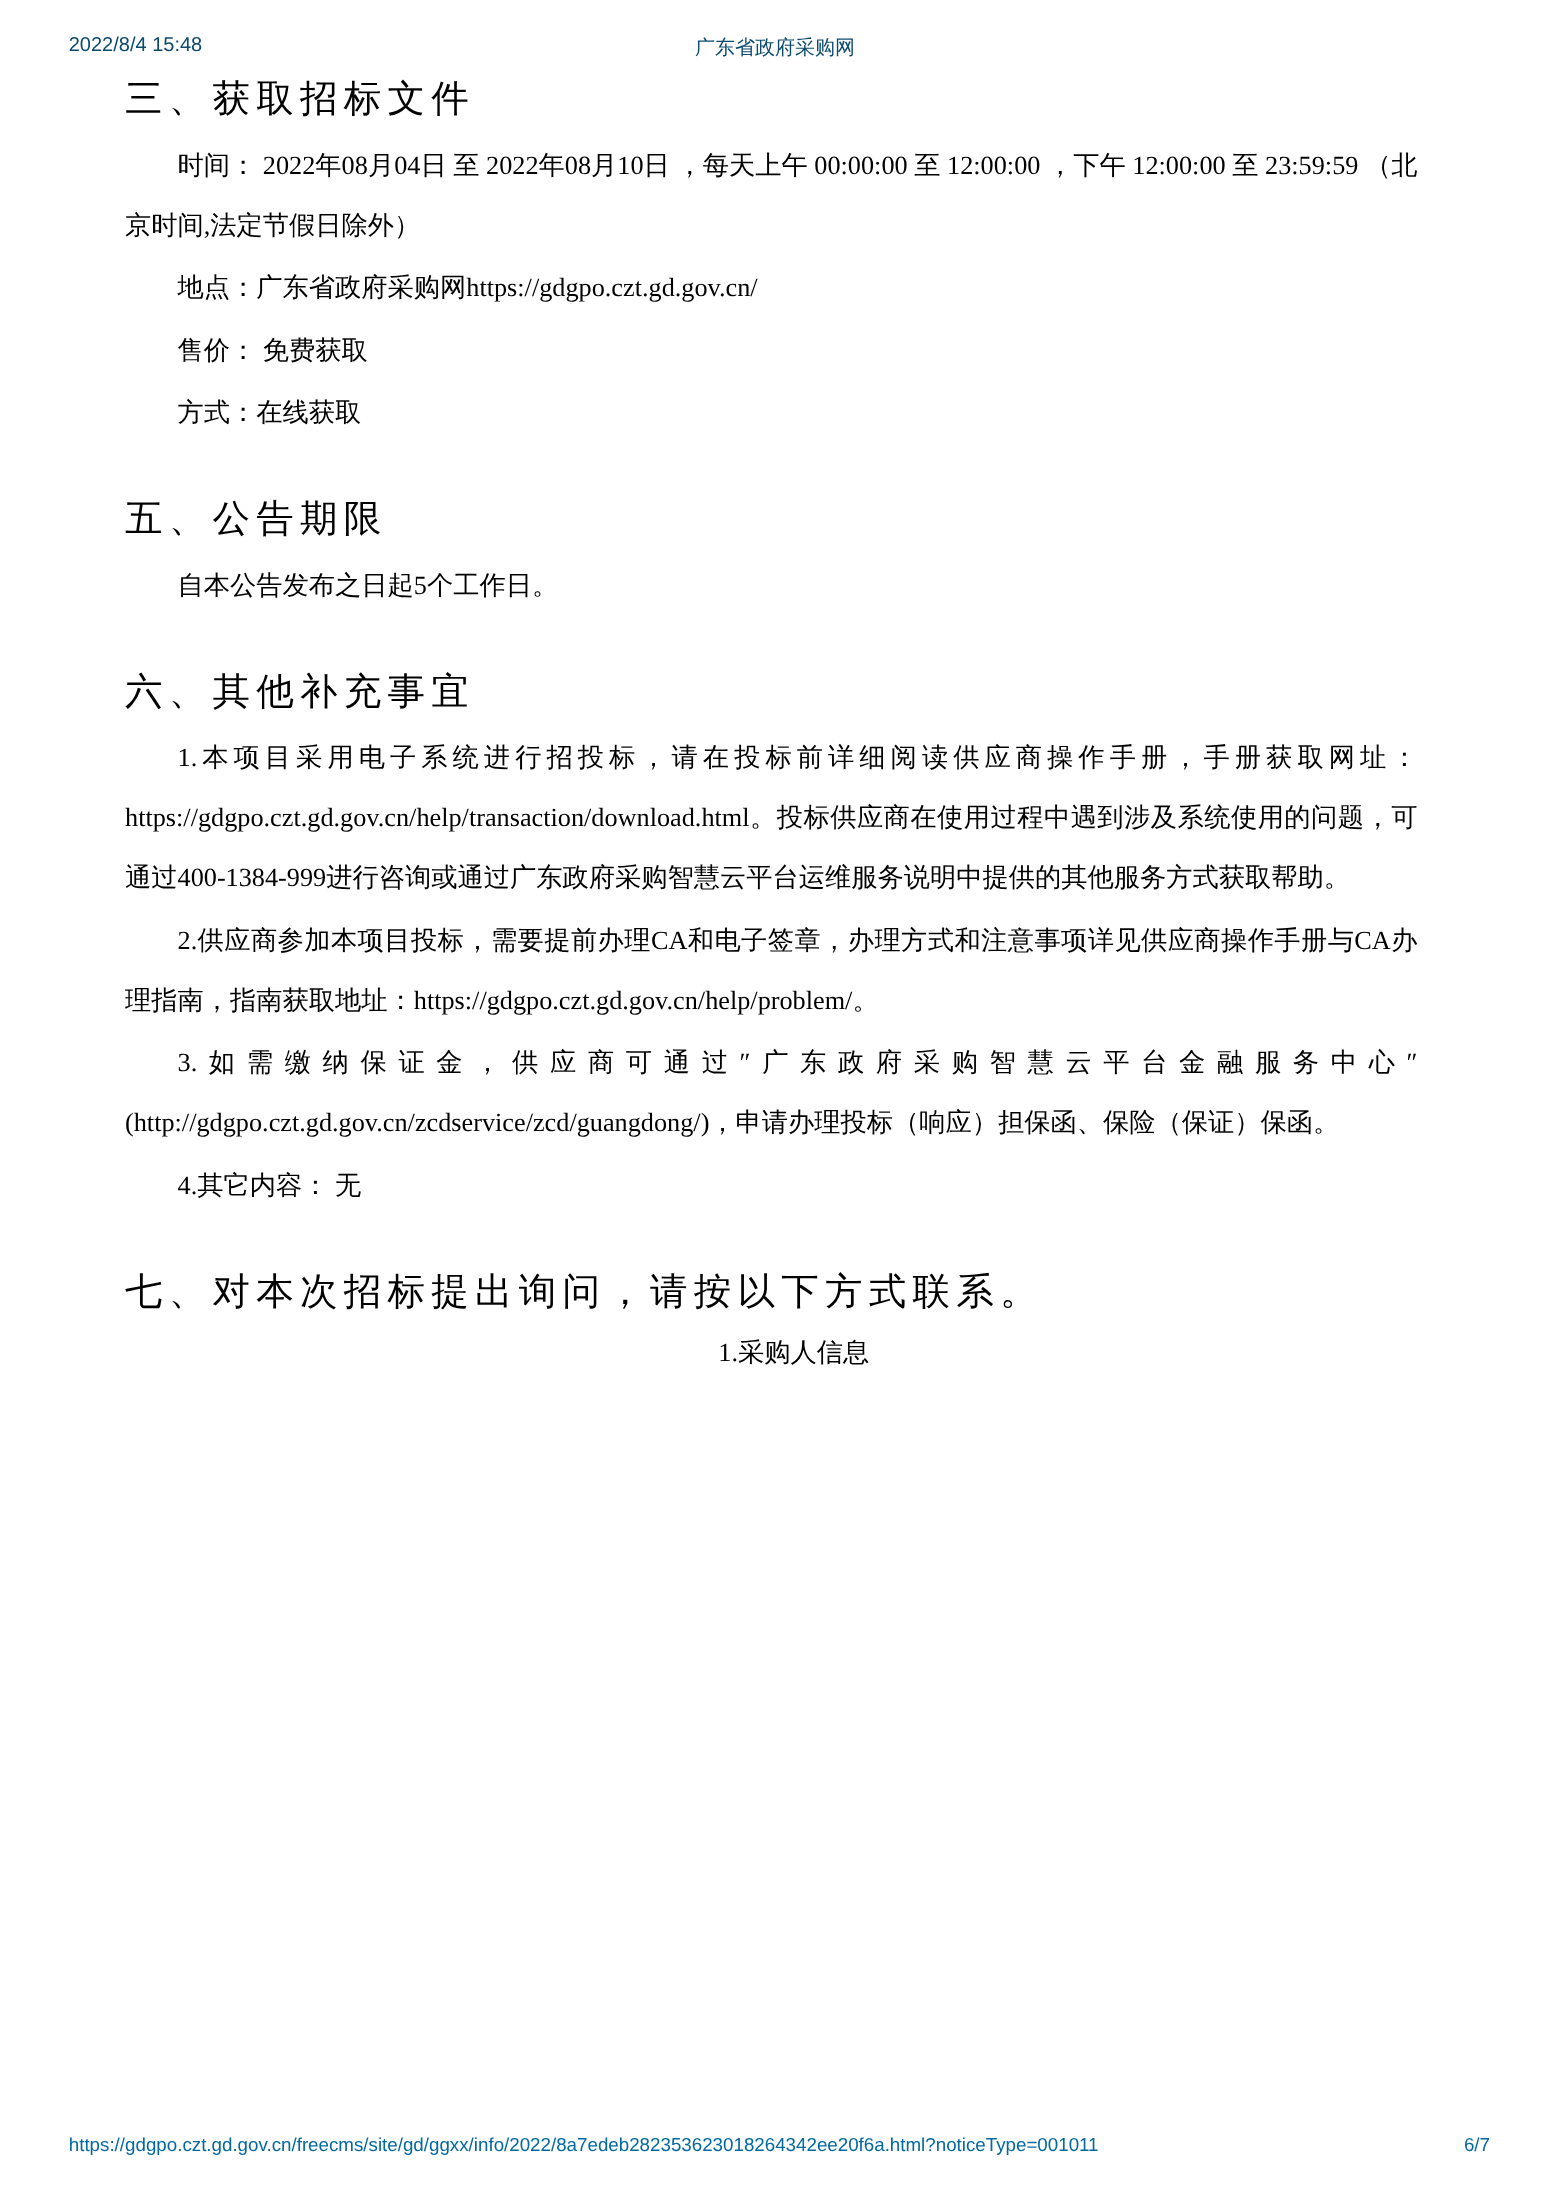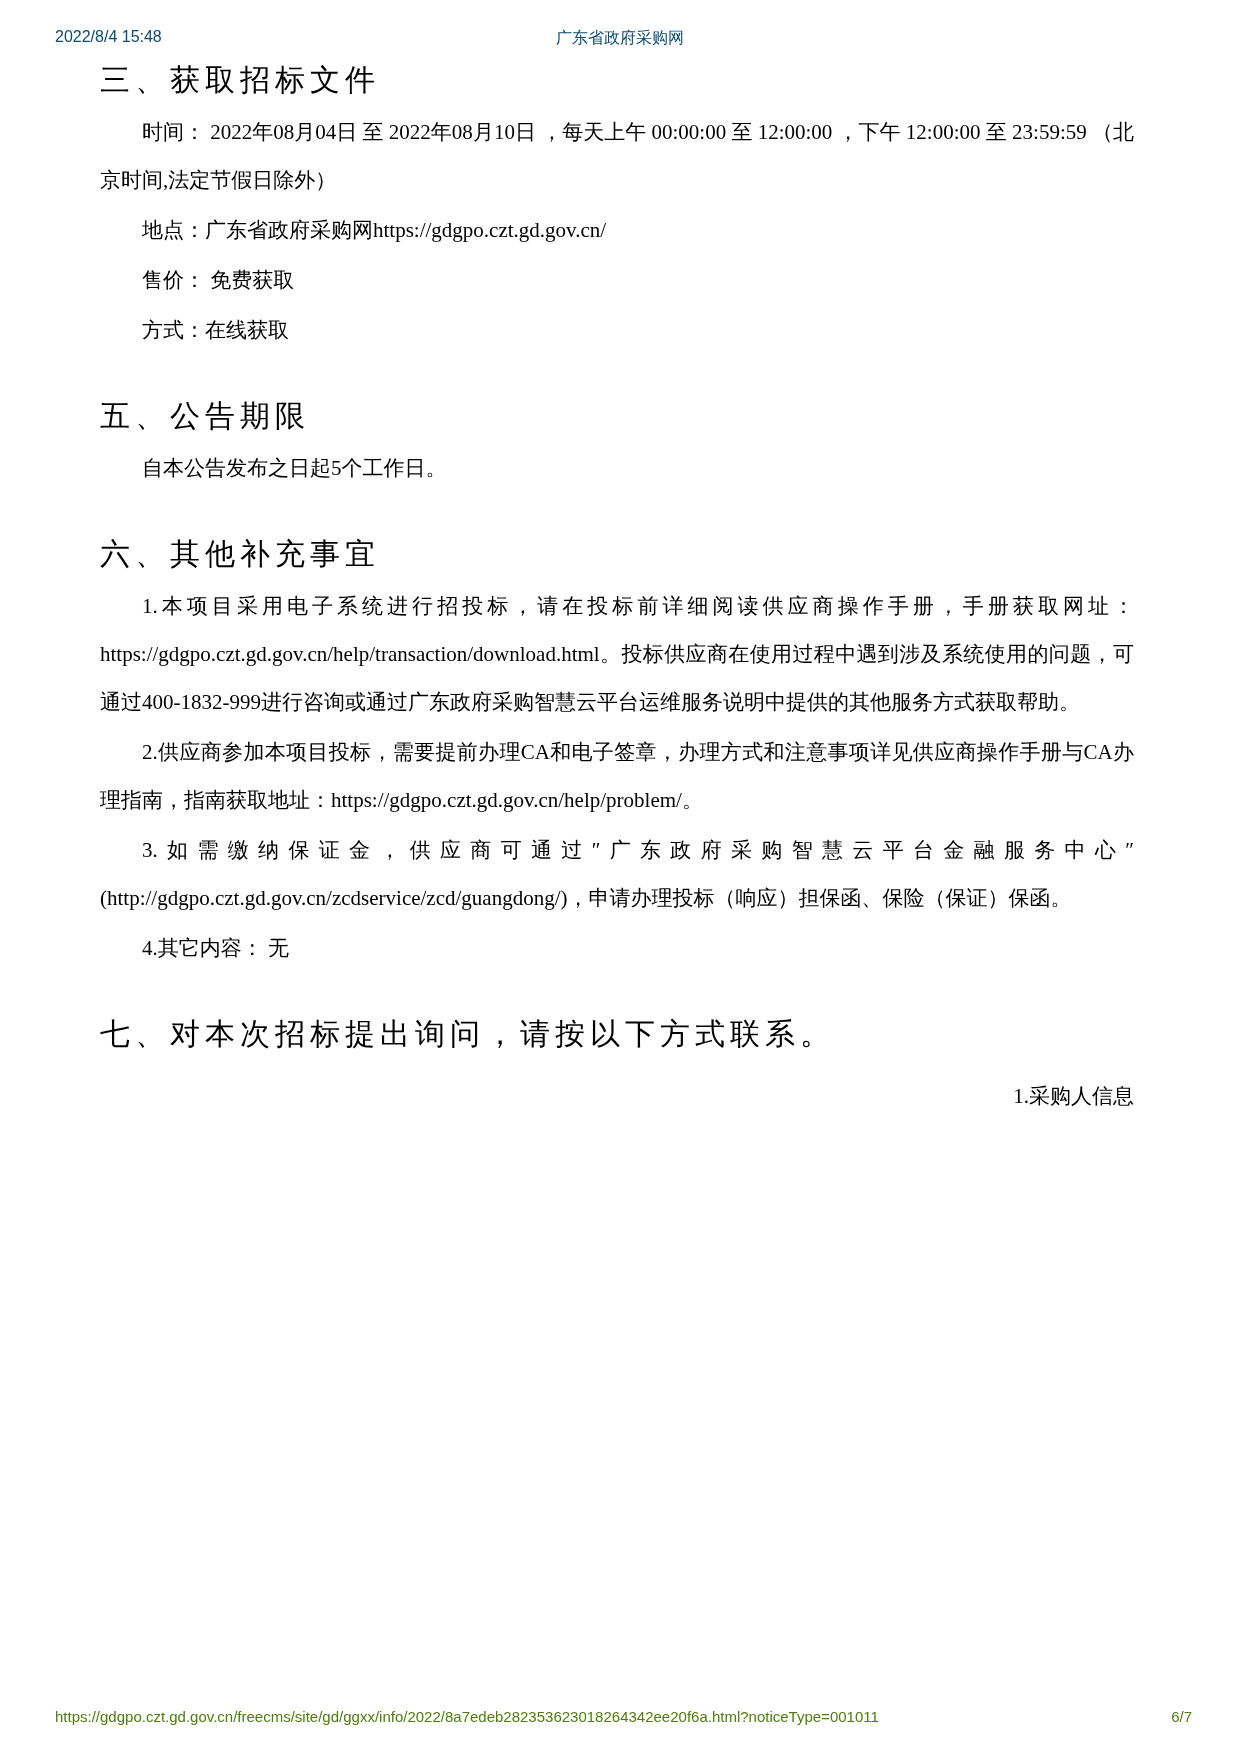--- a/index.html
+++ b/index.html
@@ -73,7 +73,7 @@
 
     <div>
       <h2 class="sec">六、其他补充事宜</h2>
-      <p class="body indent">1.本项目采用电子系统进行招投标，请在投标前详细阅读供应商操作手册，手册获取网址：https://gdgpo.czt.gd.gov.cn/help/transaction/download.html。投标供应商在使用过程中遇到涉及系统使用的问题，可通过400-1832-999进行咨询或通过广东政府采购智慧云平台运维服务说明中提供的其他服务方式获取帮助。</p>
+      <p class="body indent">1.本项目采用电子系统进行招投标，请在投标前详细阅读供应商操作手册，手册获取网址：https://gdgpo.czt.gd.gov.cn/help/transaction/download.html。投标供应商在使用过程中遇到涉及系统使用的问题，可通过400-1384-999进行咨询或通过广东政府采购智慧云平台运维服务说明中提供的其他服务方式获取帮助。</p>
       <p class="body indent">2.供应商参加本项目投标，需要提前办理CA和电子签章，办理方式和注意事项详见供应商操作手册与CA办理指南，指南获取地址：https://gdgpo.czt.gd.gov.cn/help/problem/。</p>
       <p class="body indent">3.如需缴纳保证金，供应商可通过″广东政府采购智慧云平台金融服务中心″(http://gdgpo.czt.gd.gov.cn/zcdservice/zcd/guangdong/)，申请办理投标（响应）担保函、保险（保证）保函。</p>
       <p class="body indent">4.其它内容： 无</p>

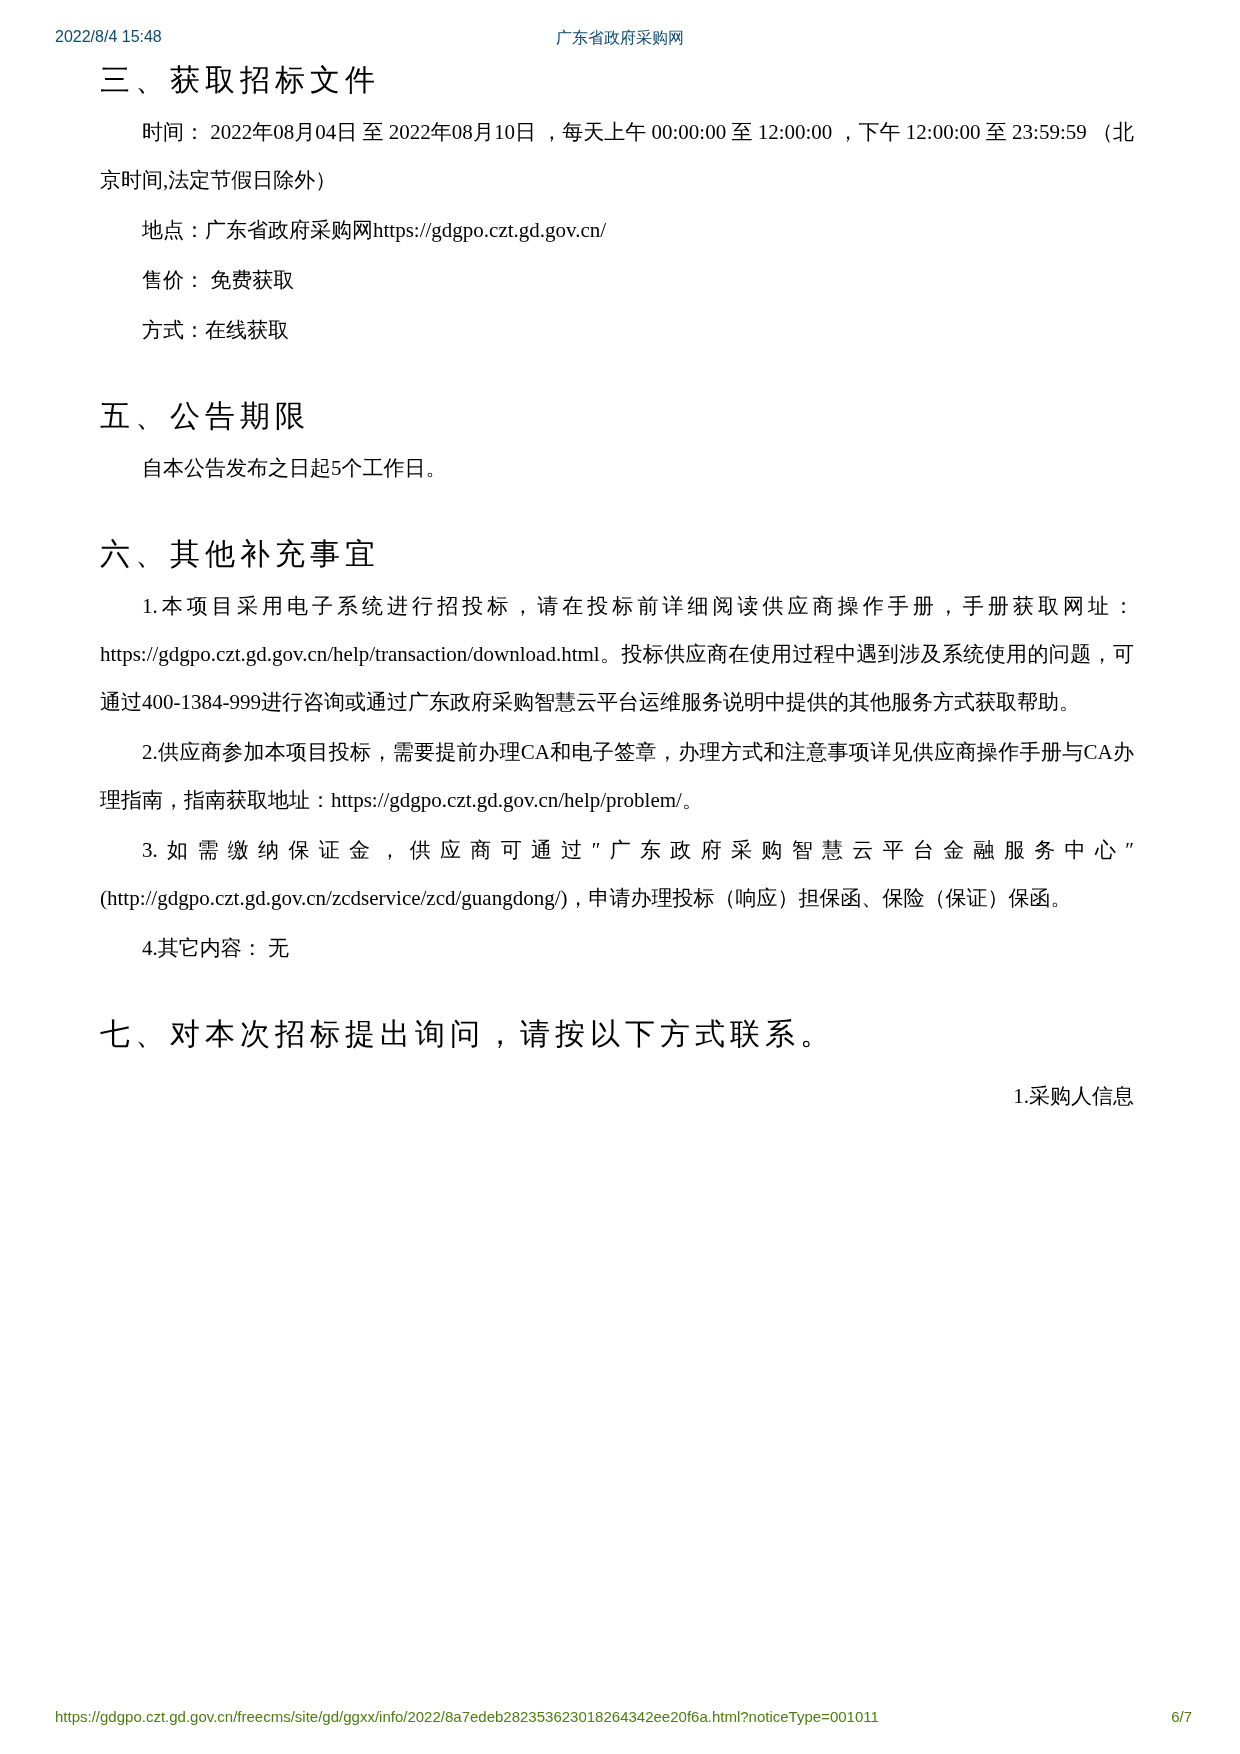--- a/index.html
+++ b/index.html
@@ -34,7 +34,7 @@
   p.indent { text-indent: 2em; }
   p.label-sm {
     font-size: 21px; line-height: 32px;
-    margin: 26px 0 12px 36px; text-align: right;
+    margin: 12px 0 12px 36px; text-align: center;
   }
   p.contact { margin-left: 76px; text-align: left; }
   .print-footer {

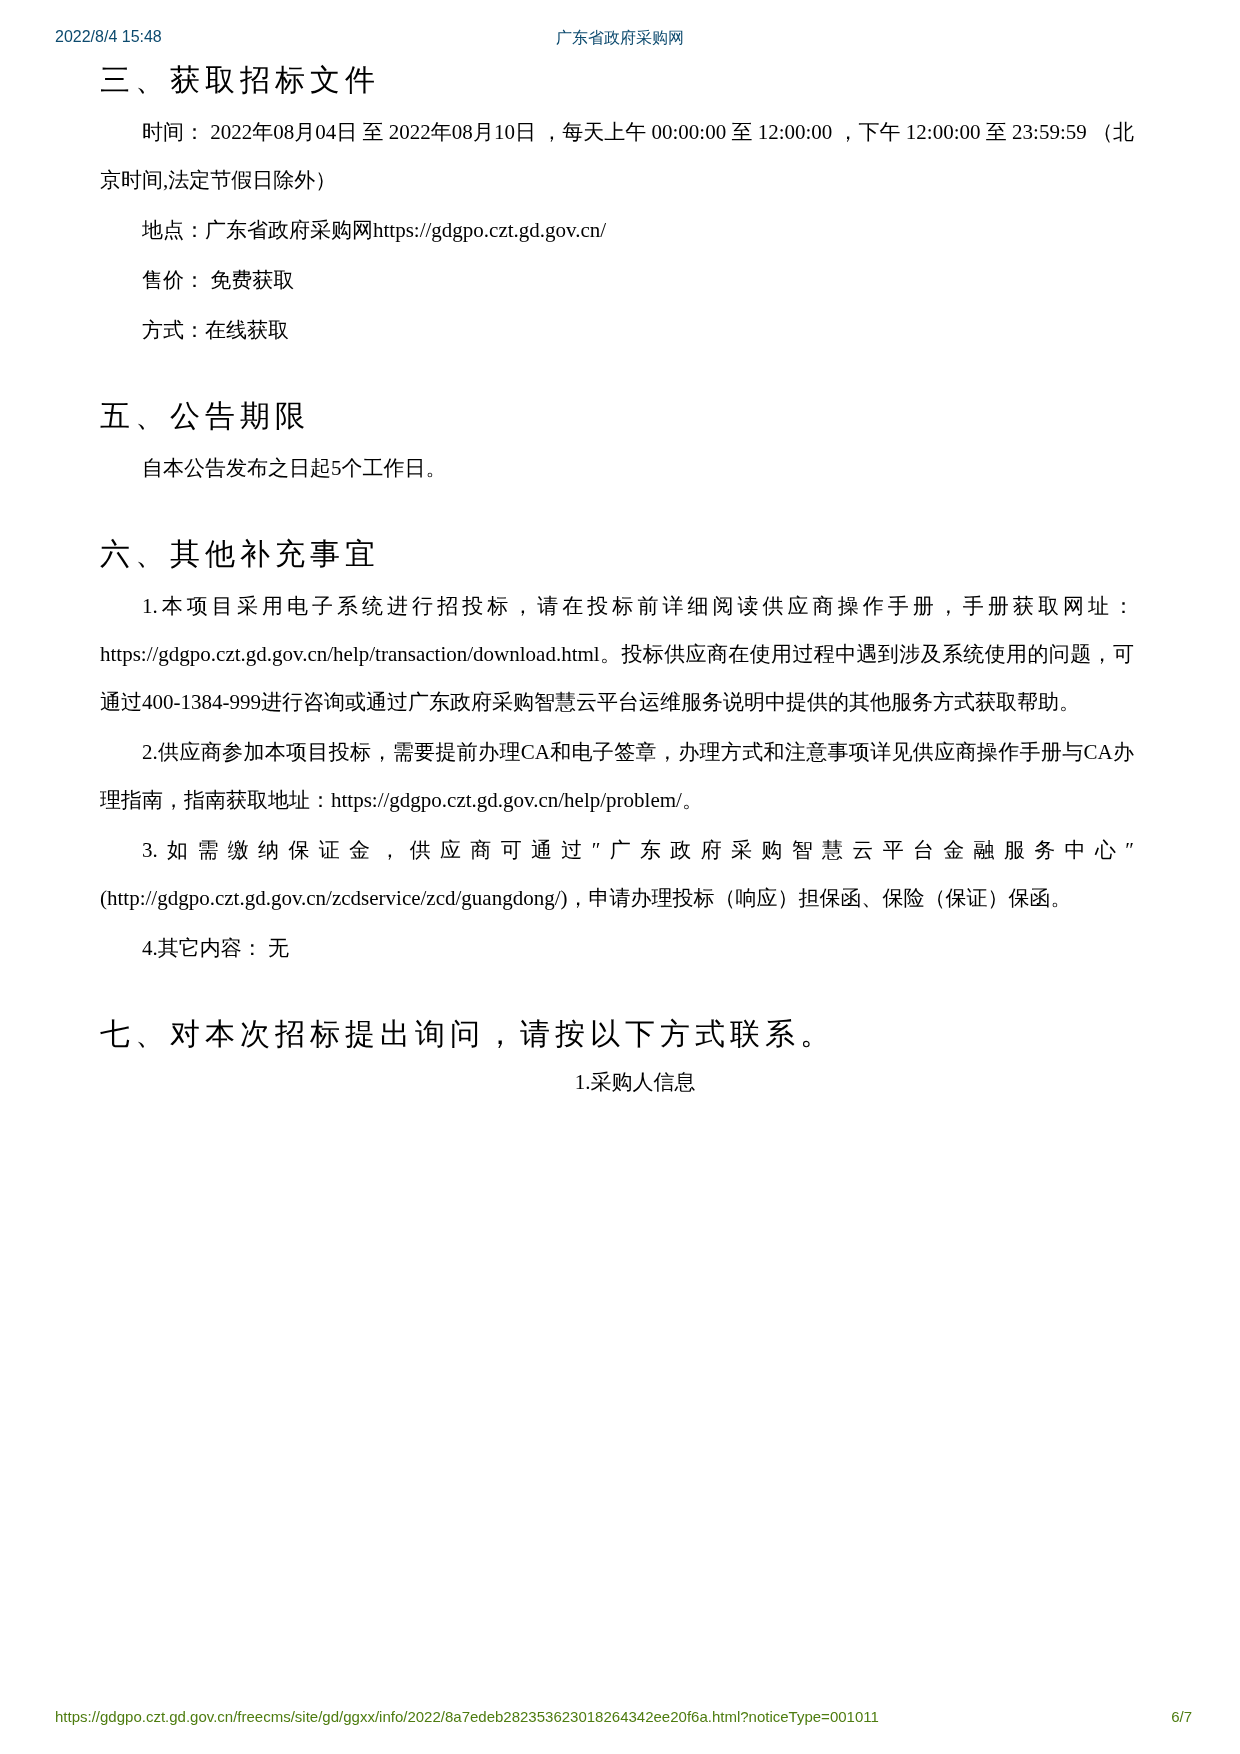--- a/index.html
+++ b/index.html
@@ -40,7 +40,7 @@
   .print-footer {
     position: absolute; left: 55px; right: 48px; bottom: 26px; height: 20px;
     font-family: "Liberation Sans", "DejaVu Sans", sans-serif;
-    font-size: 15px; color: #4d7c0f;
+    font-size: 15px; color: #0369a1;
   }
   .print-footer .url { position: absolute; left: 0; top: 0; }
   .print-footer .pg { position: absolute; right: 0; top: 0; }

